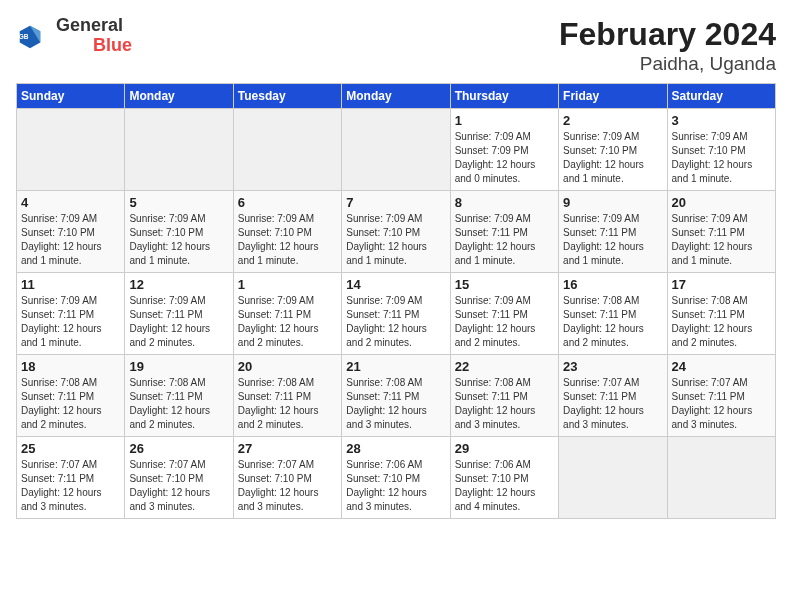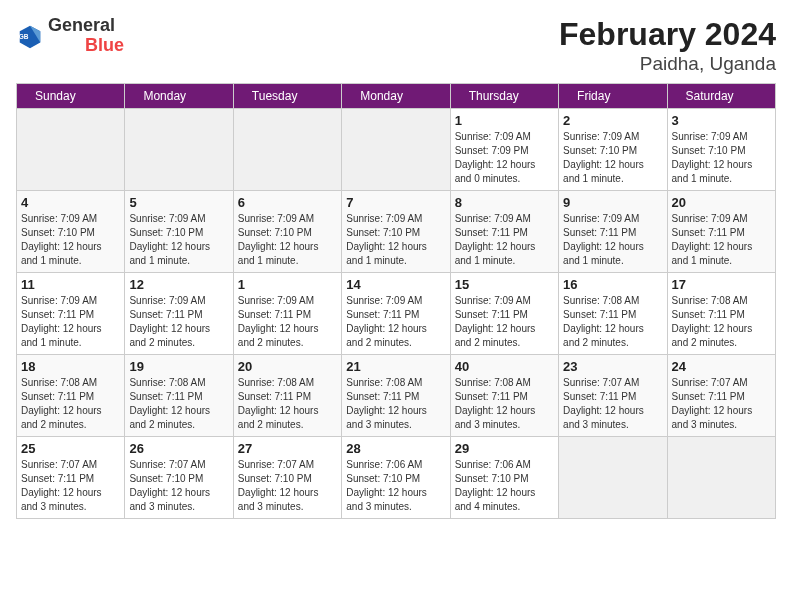--- a/index.html
+++ b/index.html
@@ -19,7 +19,7 @@
     .logo {
       display: flex;
       align-items: center;
-      gap: 4px;
+      gap: 12px;
     }
     .logo-icon {
       width: 28px;

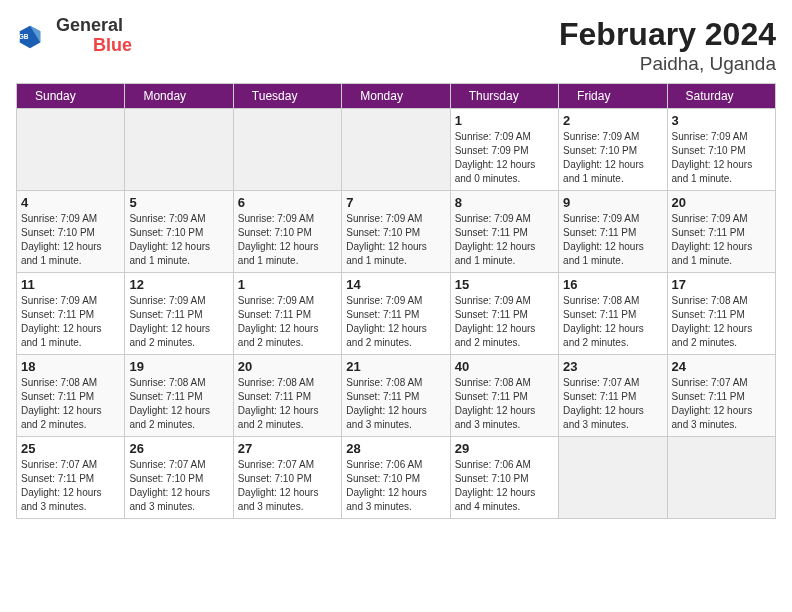--- a/index.html
+++ b/index.html
@@ -44,11 +44,11 @@
       table-layout: fixed;
     }
     th {
-      background-color: #701a75;
+      background-color: #1d4ed8;
       color: #fff;
       font-size: 12px;
-      font-weight: normal;
-      padding: 5px 18px;
+      font-weight: bold;
+      padding: 5px 4px;
       text-align: left;
       border: 1px solid #ccc;
     }

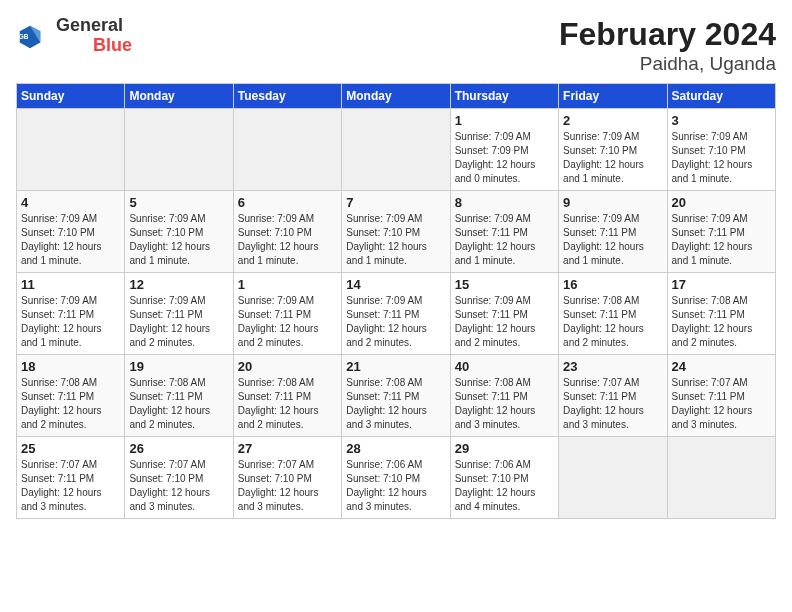--- a/index.html
+++ b/index.html
@@ -214,7 +214,7 @@
           <div class="day-info">Sunrise: 7:08 AM<br>Sunset: 7:11 PM<br>Daylight: 12 hours and 3 minutes.</div>
         </td>
         <td>
-          <div class="day-num">40</div>
+          <div class="day-num">22</div>
           <div class="day-info">Sunrise: 7:08 AM<br>Sunset: 7:11 PM<br>Daylight: 12 hours and 3 minutes.</div>
         </td>
         <td>

